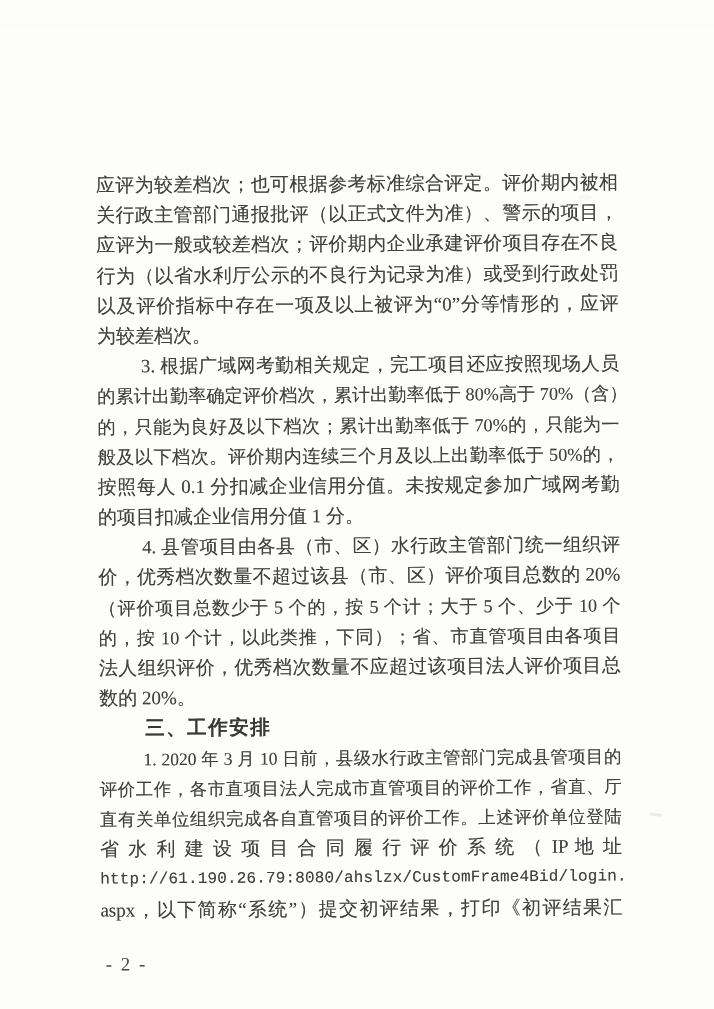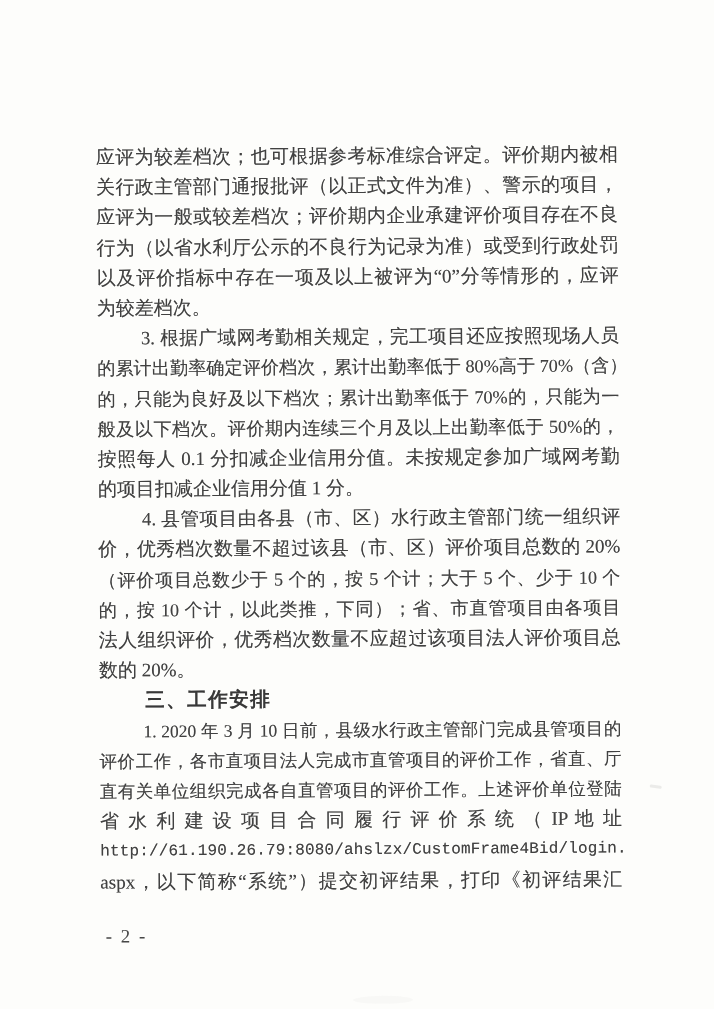--- a/index.html
+++ b/index.html
@@ -14,6 +14,7 @@
     position: absolute;
     inset: 0;
     background: #fdfdfb;
+    margin-top: 28px;
   }
   .sheet-content {
     position: absolute;

